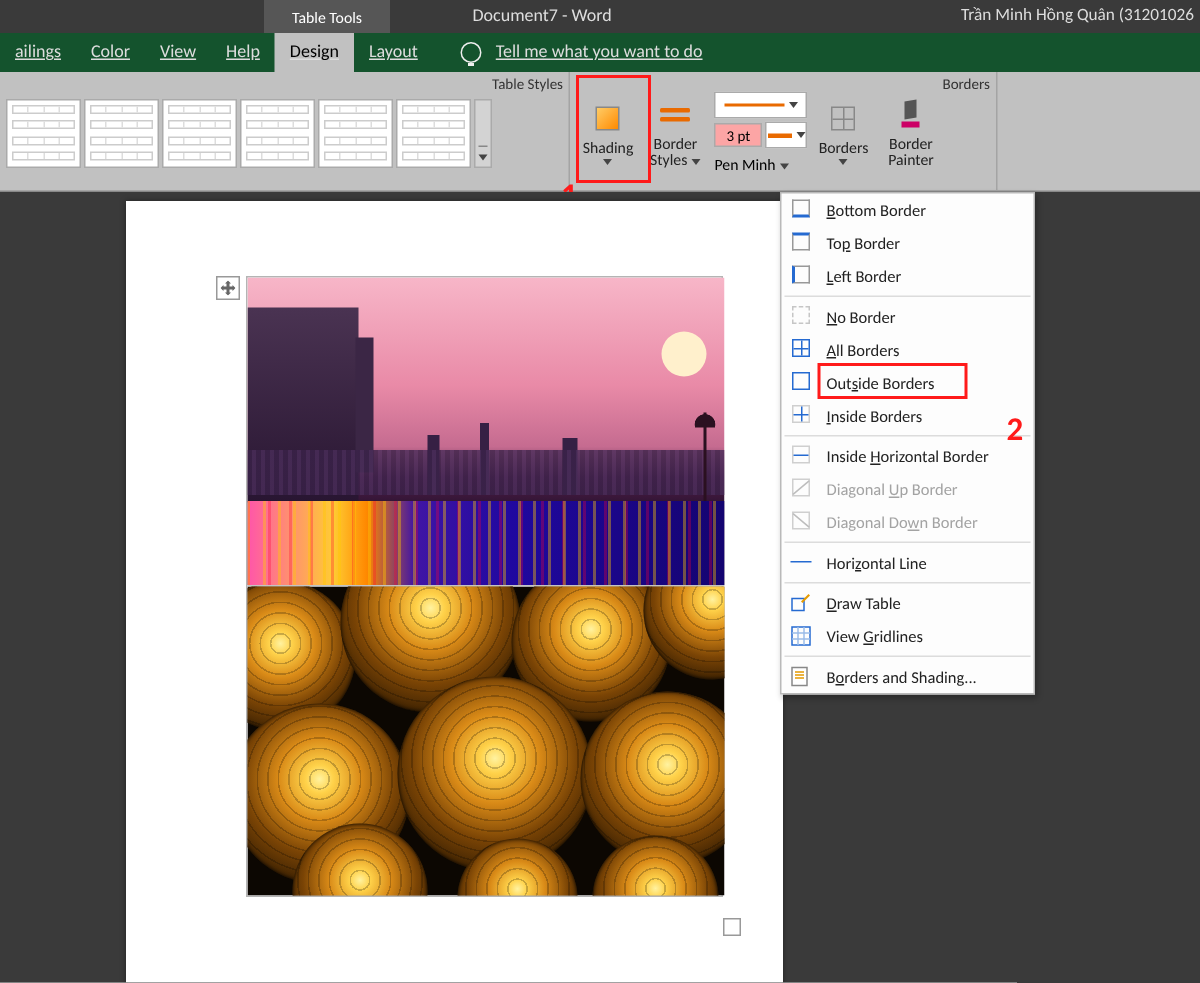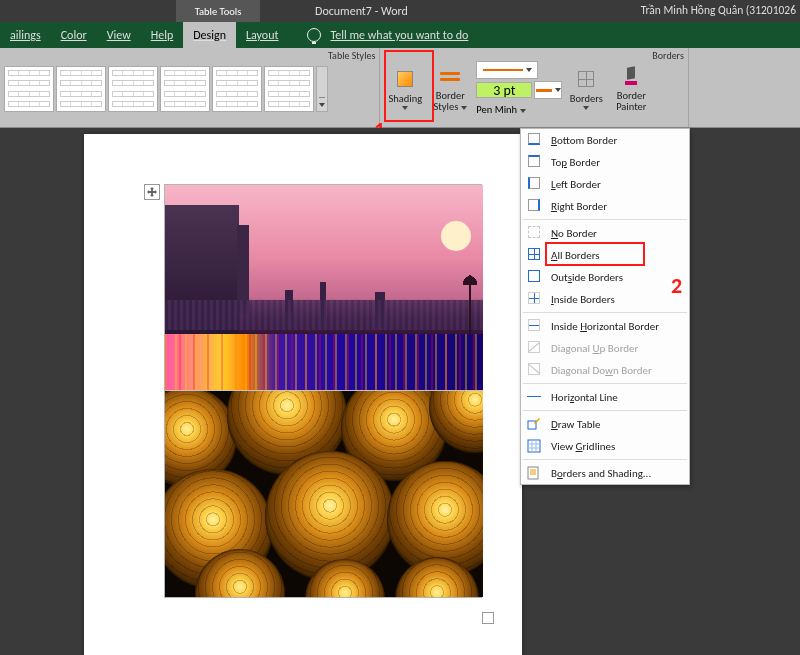--- a/index.html
+++ b/index.html
@@ -56,7 +56,7 @@
   .pen-sample { width: 62px; height: 18px; border: 1px solid #aaa; background: #fff; display: flex; align-items: center; justify-content: center; cursor: pointer; }
   .pen-sample .line1 { width: 40px; height: 2px; background: #e96a00; }
   .pen-row2 { display: flex; align-items: center; gap: 2px; }
-  .pt-box { width: 56px; height: 16px; background: #bef264; border: 1px solid #aaa; font-size: 14px; display: flex; align-items: center; justify-content: center; }
+  .pt-box { width: 32px; height: 16px; background: #fca5a5; border: 1px solid #aaa; font-size: 10px; display: flex; align-items: center; justify-content: center; }
   .pen-color-lbl { font-size: 10.5px; margin-top: 2px; }
   .mini-caret { width: 0; height: 0; border-left: 3px solid transparent; border-right: 3px solid transparent; border-top: 4px solid #444; display: inline-block; margin-left: 3px; vertical-align: middle; }
 

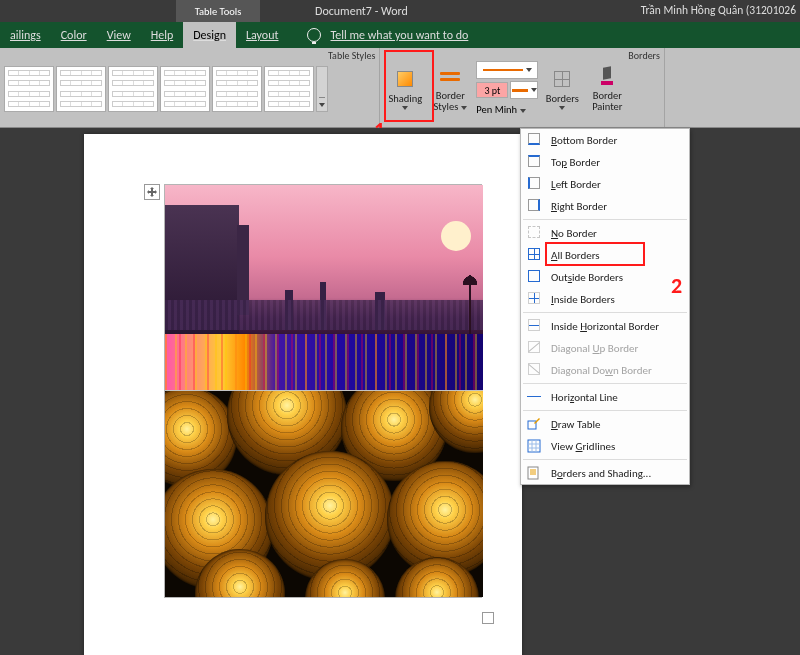--- a/index.html
+++ b/index.html
@@ -443,12 +443,6 @@
       </span>
       <span><u class="ak">L</u>eft Border</span>
     </div>
-  <div class="mi b-right">
-      <span class="mic">
-        <span class="b-box"></span>
-      </span>
-      <span><u class="ak">R</u>ight Border</span>
-    </div>
   <div class="sep"></div>
   <div class="mi b-none">
       <span class="mic">

